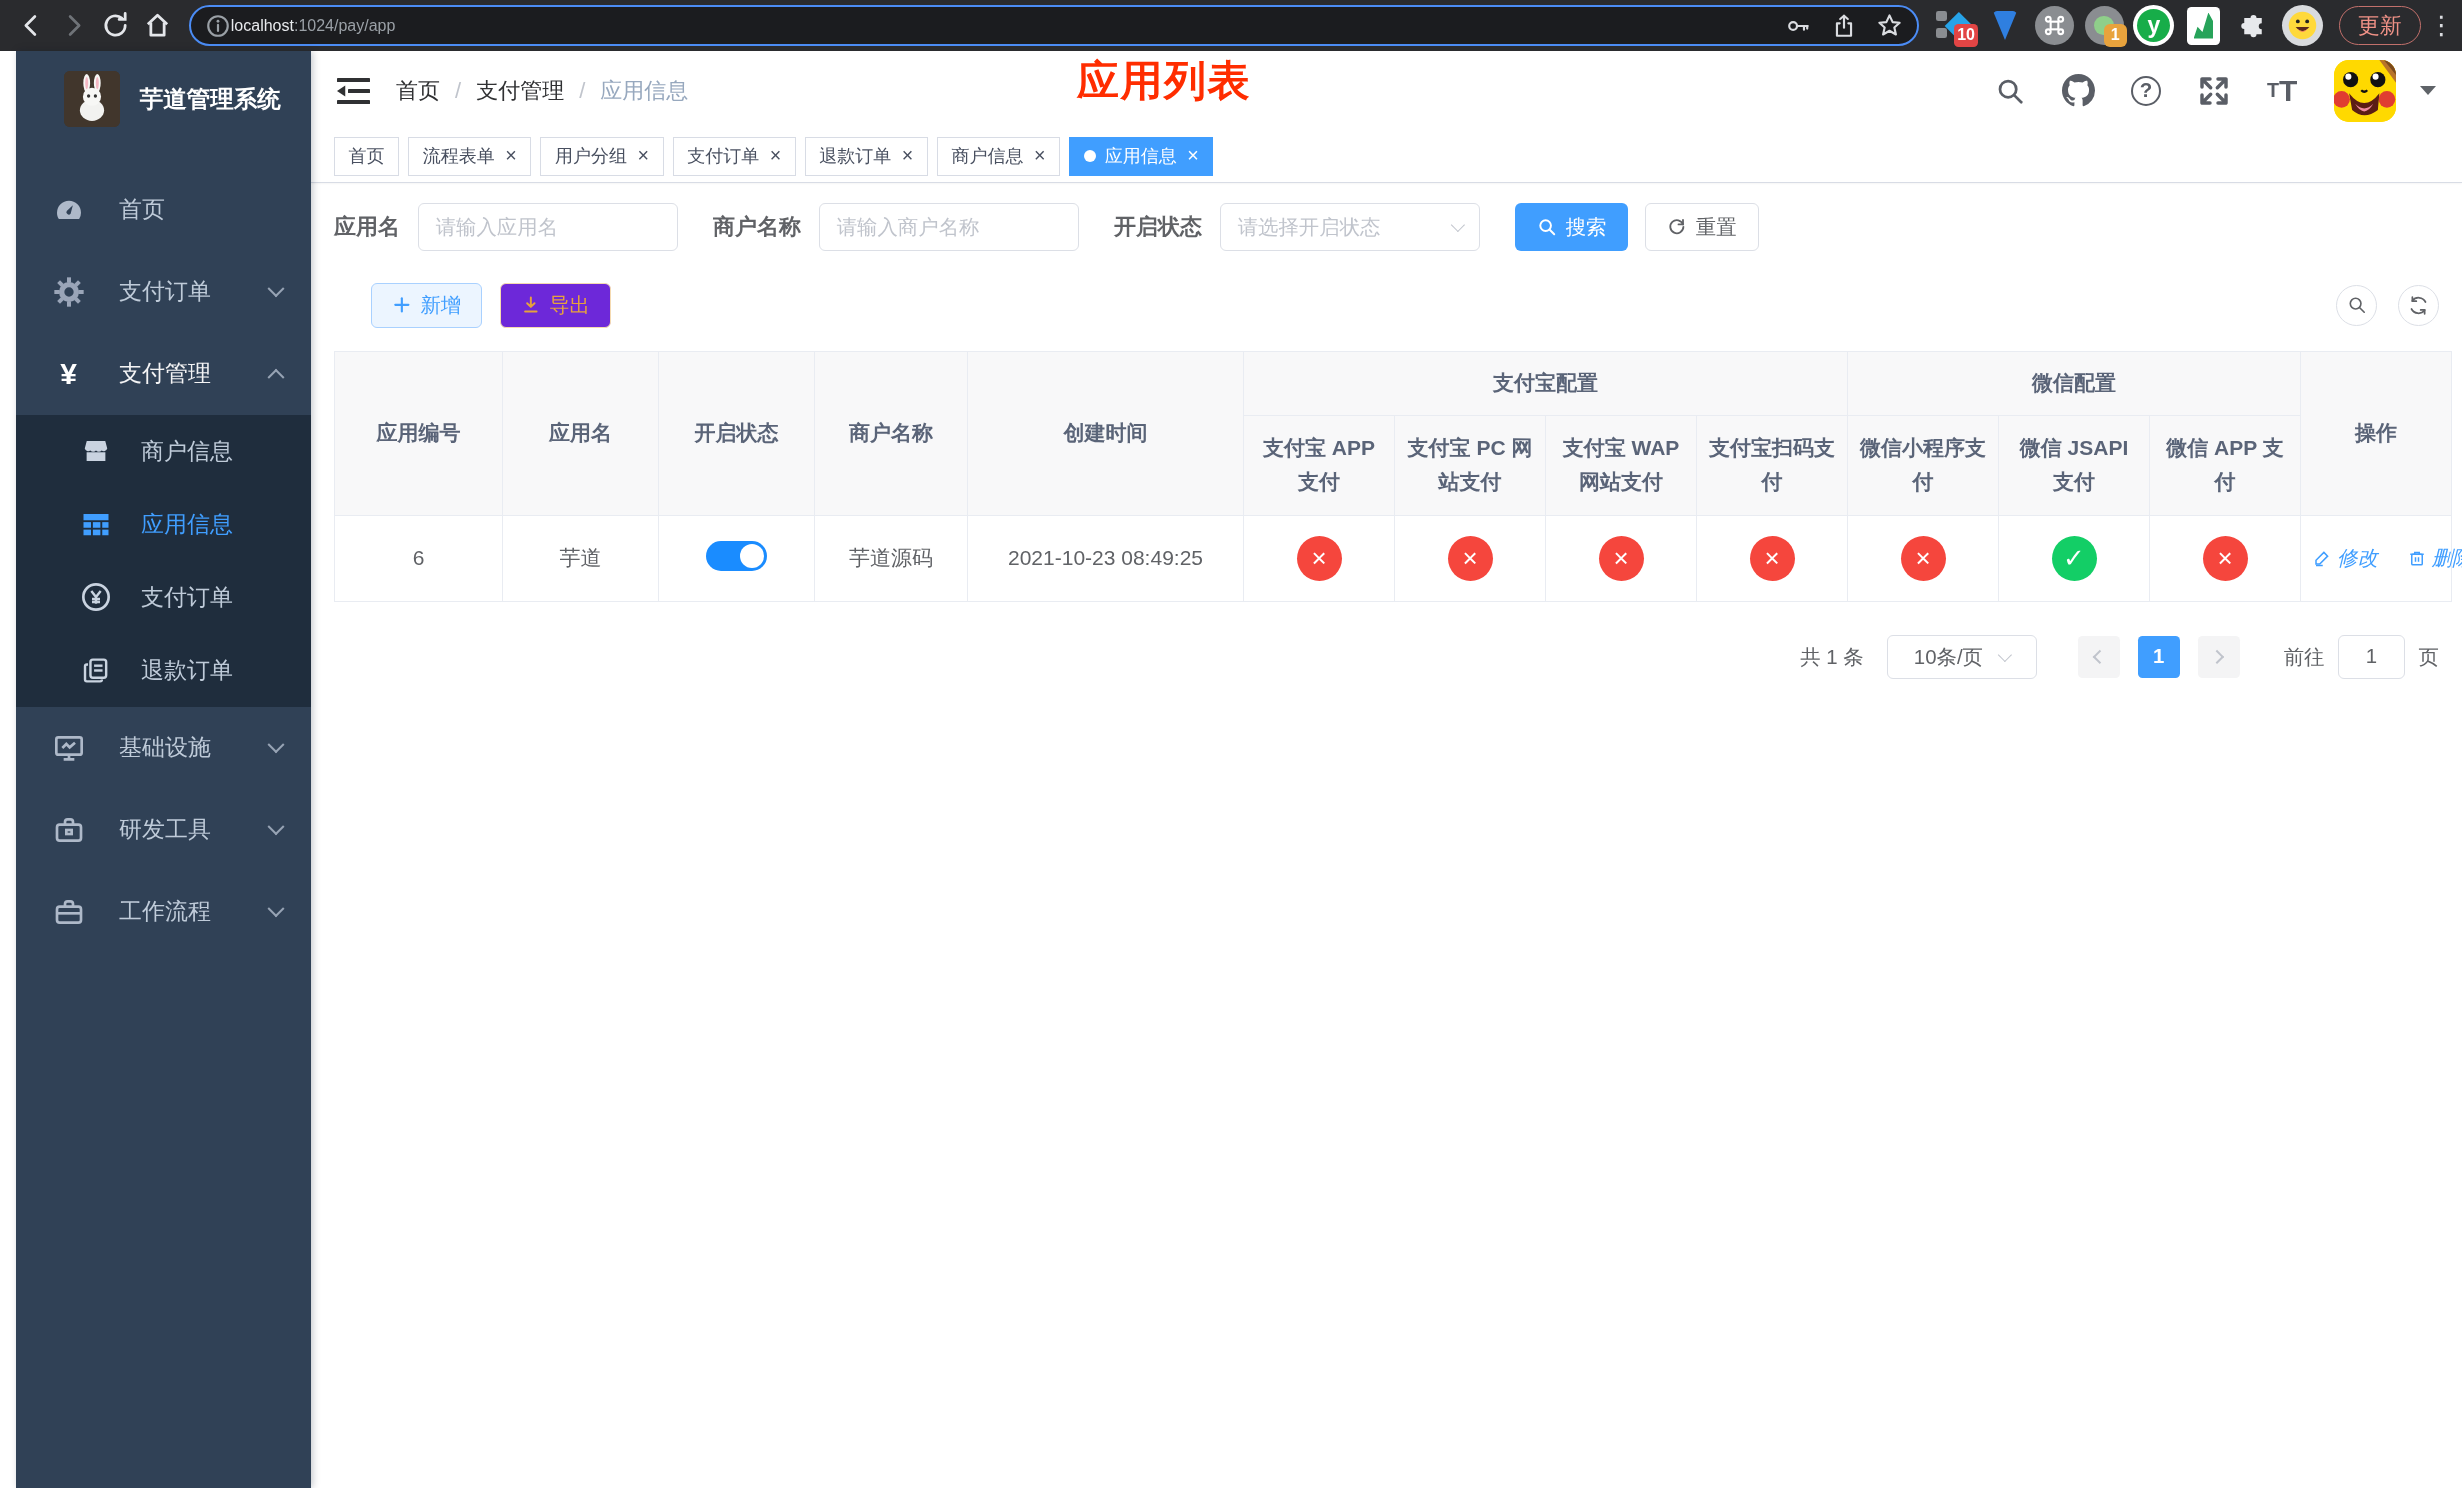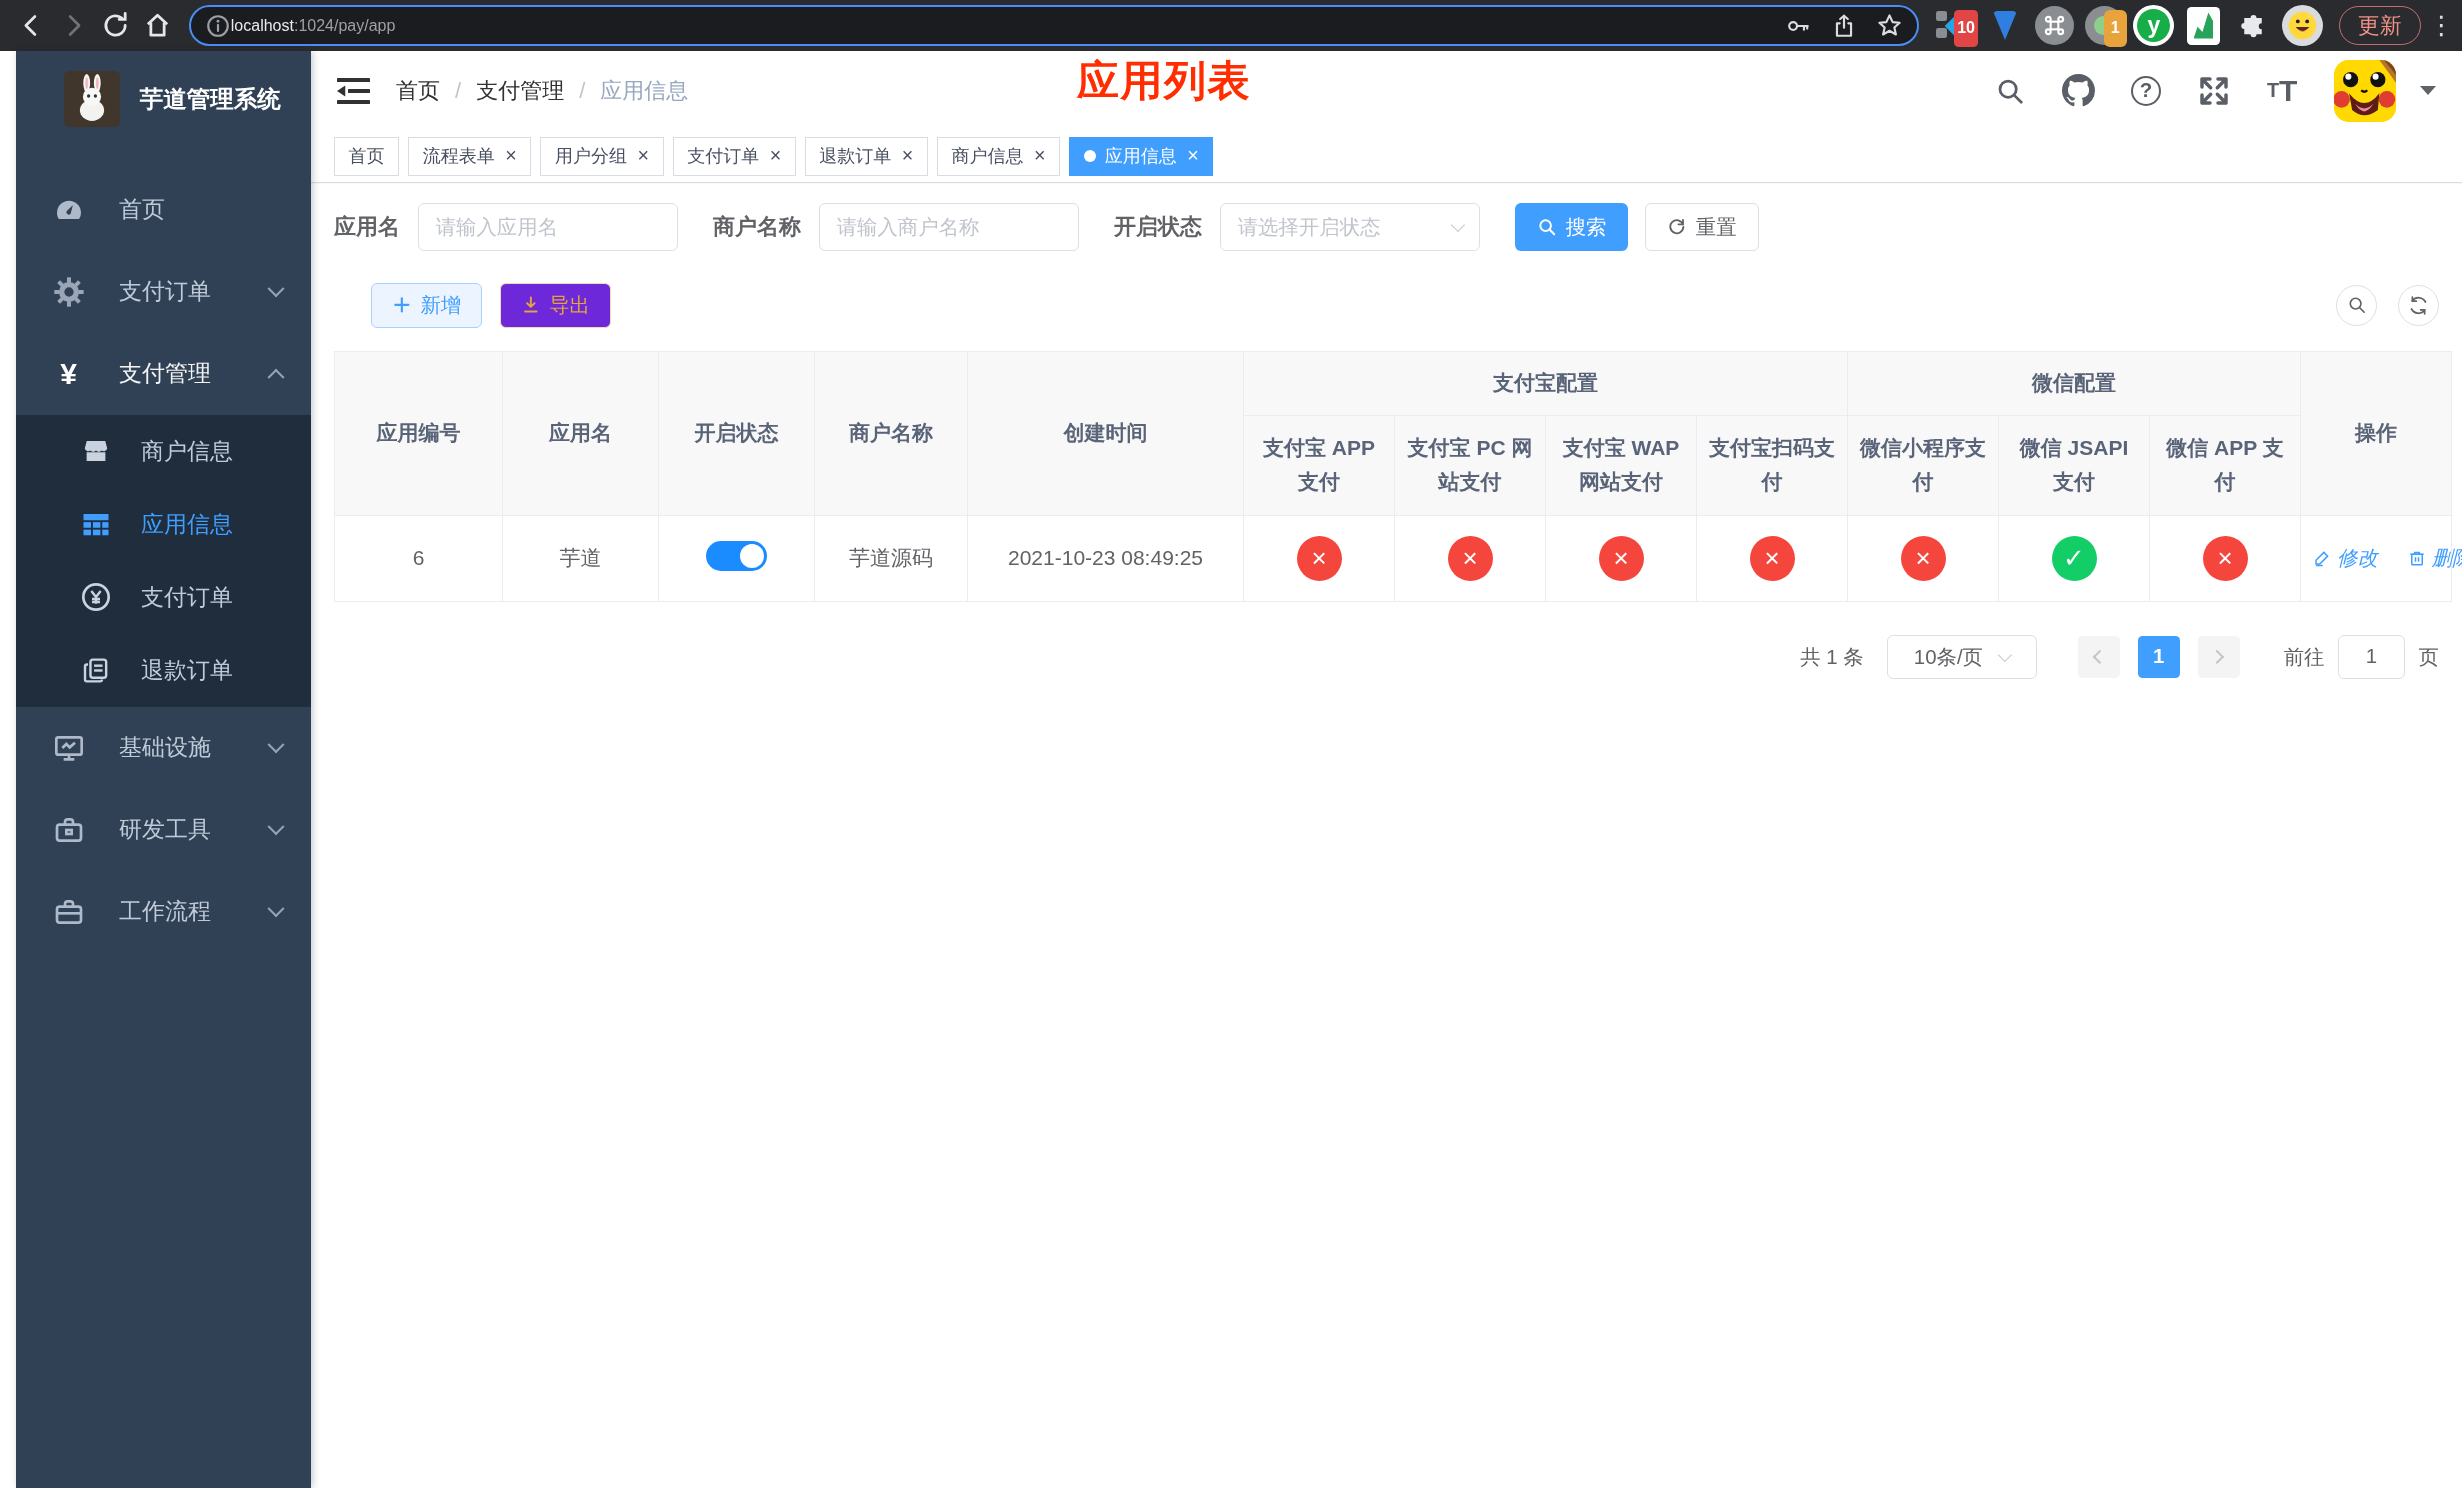--- a/index.html
+++ b/index.html
@@ -18,7 +18,7 @@
   .pill-ico{width:41px;height:36px;display:flex;align-items:center;justify-content:center;}
   .ext-cluster{display:flex;align-items:center;gap:7.6px;margin-left:4.5px;flex:none;}
   .extbtn{width:42px;height:42px;display:flex;align-items:center;justify-content:center;position:relative;flex:none;}
-  .badge{position:absolute;bottom:0px;right:-1.5px;min-width:23px;height:37px;border-radius:4.5px;color:#fff;
+  .badge{position:absolute;bottom:0px;right:-1.5px;min-width:23px;height:23px;border-radius:4.5px;color:#fff;
     font-size:16px;font-weight:700;display:flex;align-items:center;justify-content:center;padding:0 3px;}
   .badge.red{background:#e24545;}
   .badge.orange{background:#e8a33d;border-radius:6px;}

